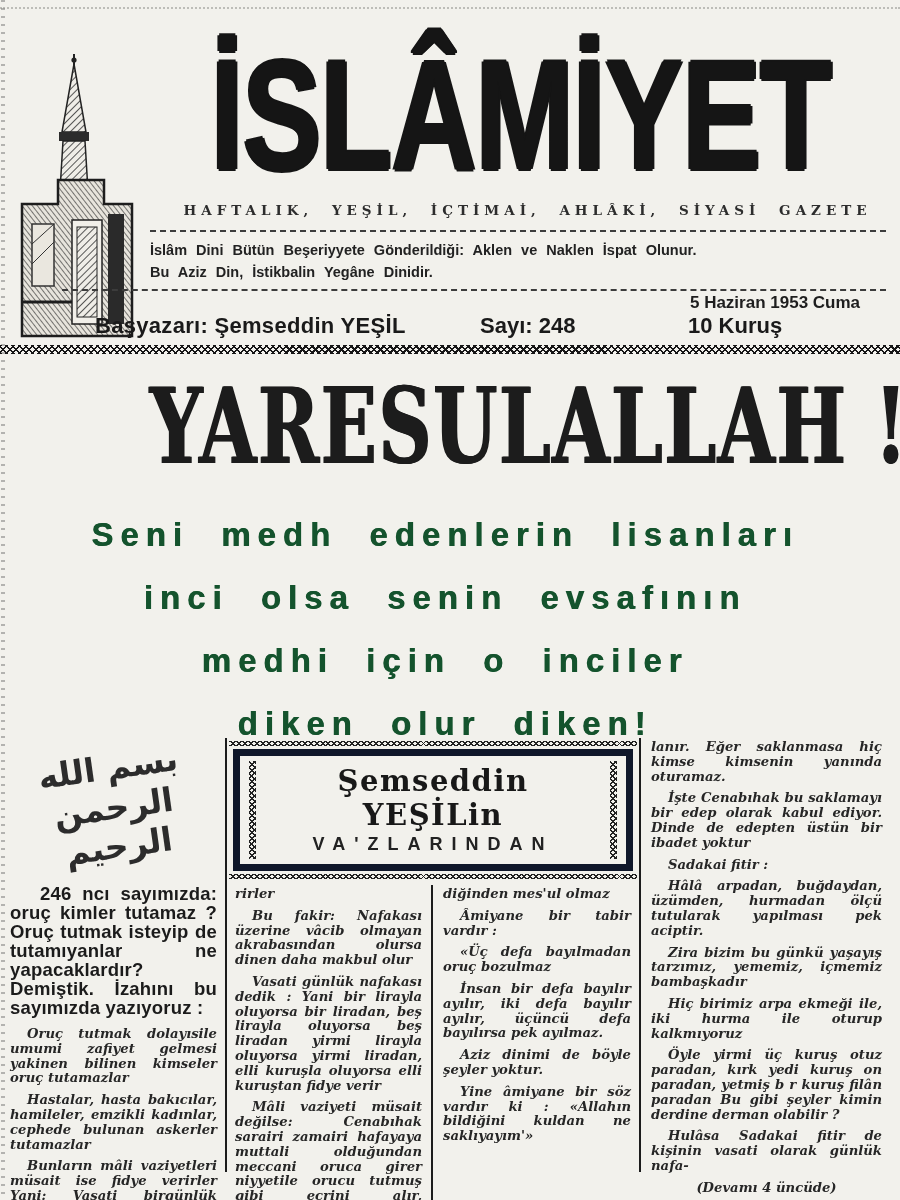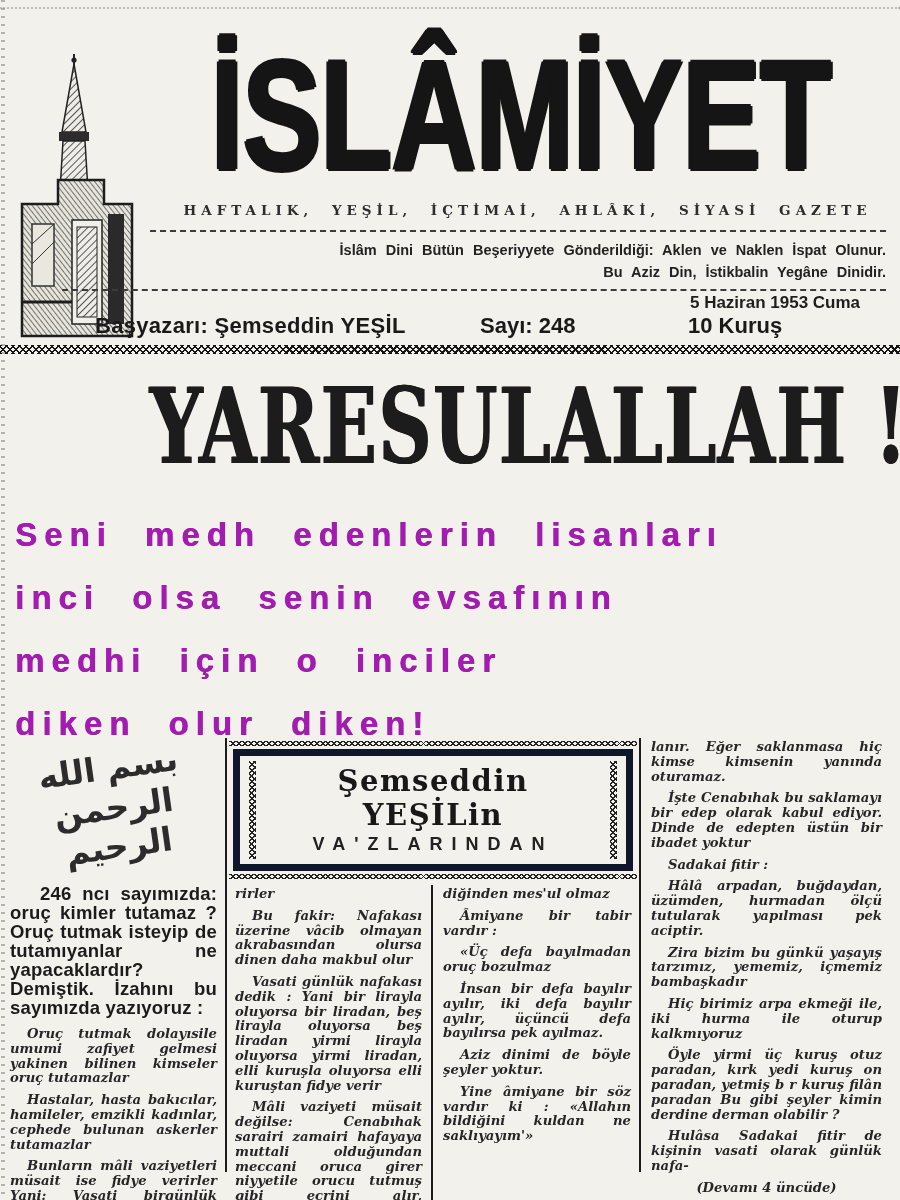--- a/index.html
+++ b/index.html
@@ -21,7 +21,7 @@
   .rule{border-top:2px dashed #3c3c3c;}
   .rule1{position:absolute;top:230px;left:150px;right:14px;}
   .rule2{position:absolute;top:289px;left:62px;right:14px;}
-  .motto{position:absolute;top:239px;left:150px;right:14px;text-align:right;
+  .motto{position:absolute;top:239px;left:150px;right:14px;text-align:left;
         font-weight:bold;font-size:14.5px;line-height:22px;word-spacing:5px;color:#222;}
   .date{position:absolute;top:293px;left:660px;width:230px;text-align:center;
         font-size:17px;font-weight:bold;color:#1e1e1e;}

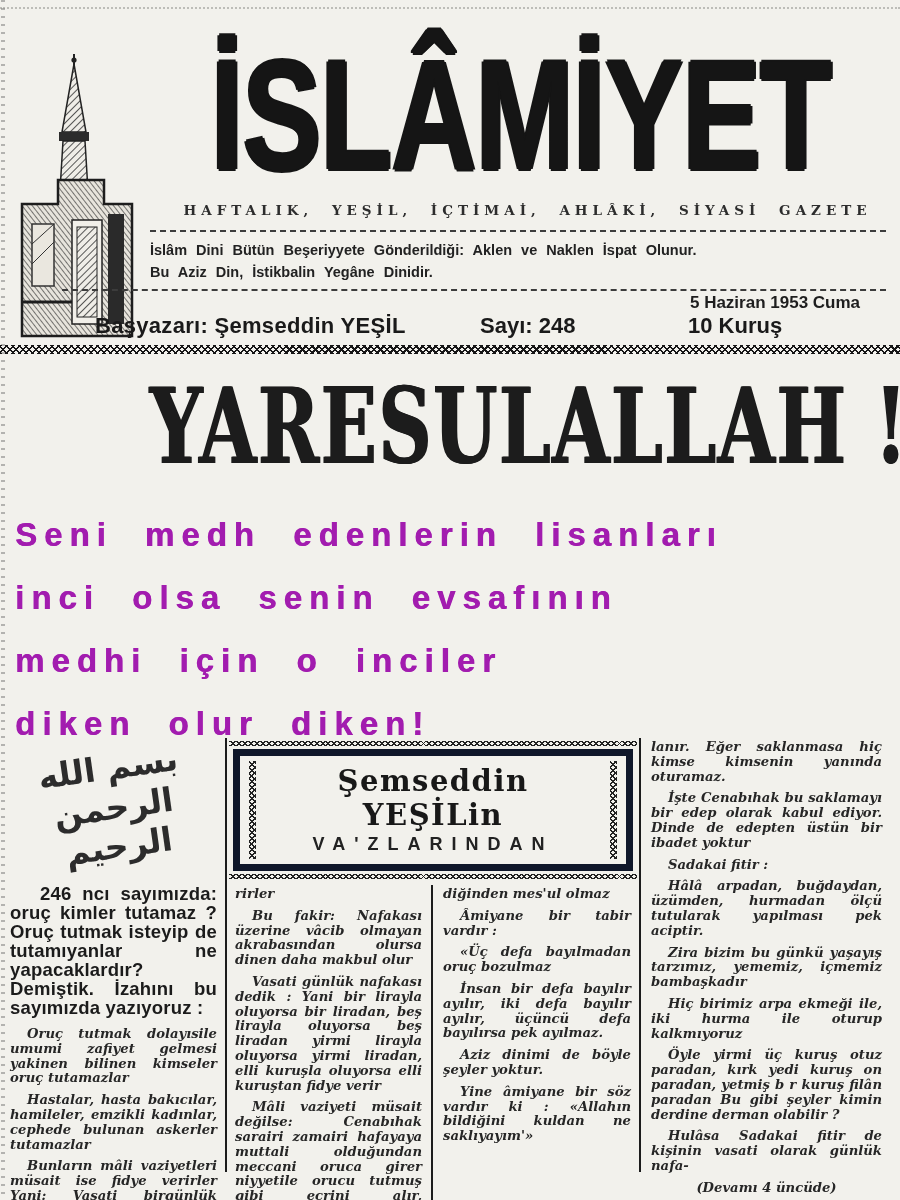--- a/index.html
+++ b/index.html
@@ -38,8 +38,8 @@
         font-size:92px;line-height:96px;letter-spacing:2px;color:#1c1c1c;
         transform:scale(.8,1.14);transform-origin:50% 0;
         text-shadow:1px 0 currentColor,-1px 0 currentColor;}
-  .subheads{position:absolute;top:503px;left:15px;right:25px;
-        font-weight:bold;font-size:33px;letter-spacing:7px;word-spacing:16px;color:#a21caf;}
+  .subheads{position:absolute;top:503px;left:15px;right:25px;text-align:center;
+        font-weight:bold;font-size:33px;letter-spacing:7px;word-spacing:16px;color:#14532d;}
   .subheads div{line-height:63px;text-shadow:.6px 0 currentColor;}
 
   

